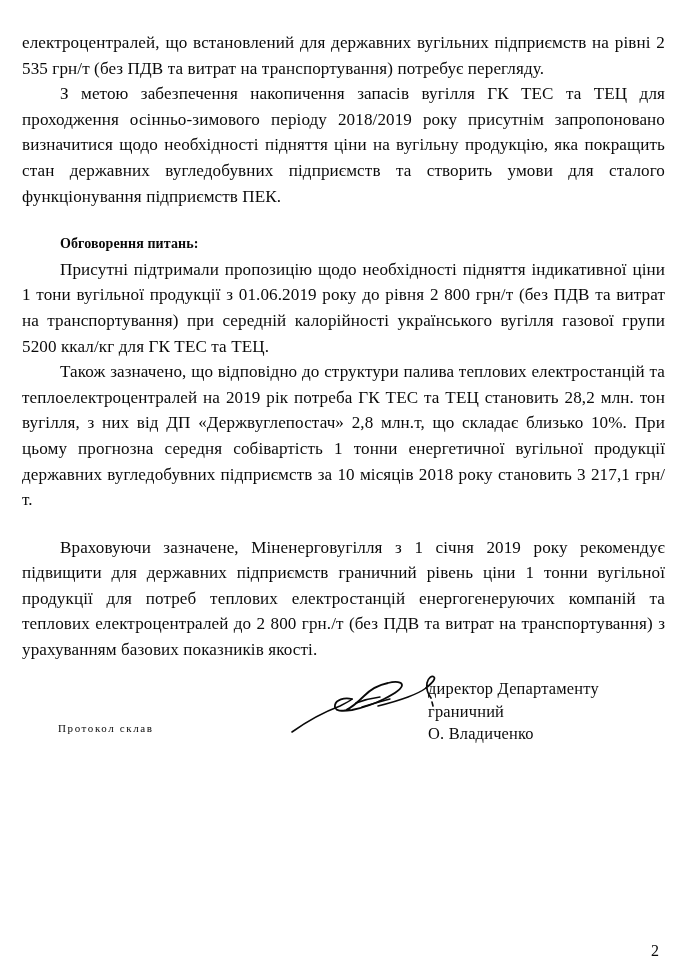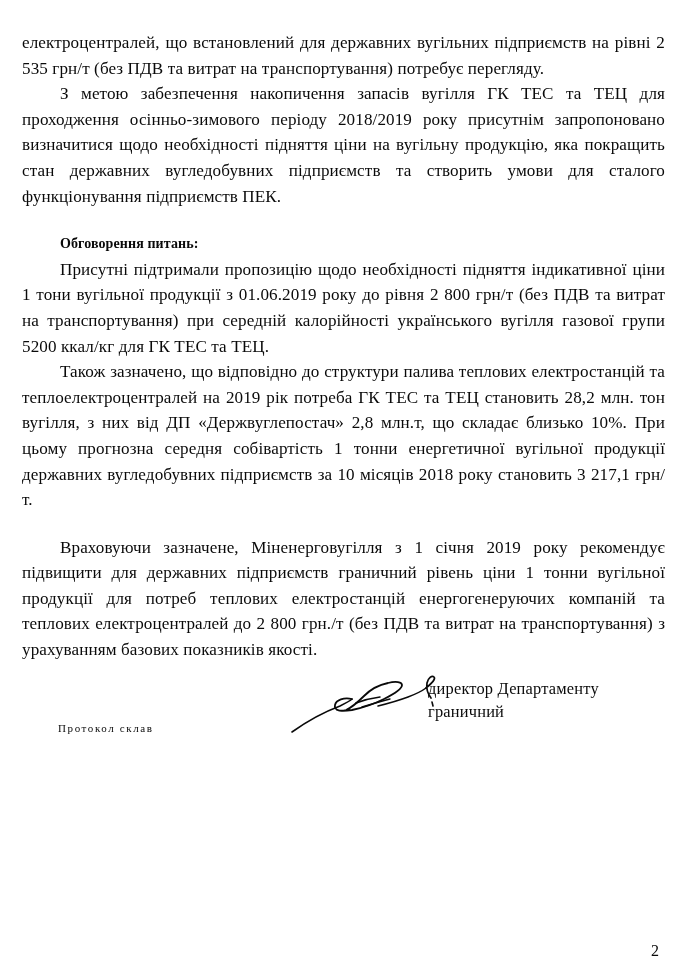--- a/index.html
+++ b/index.html
@@ -145,6 +145,7 @@
     <div class="sig-right">
       <div>директор Департаменту</div>
       <div>граничний</div>
+      <div>О. Владиченко</div>
     </div>
 
   </div>

